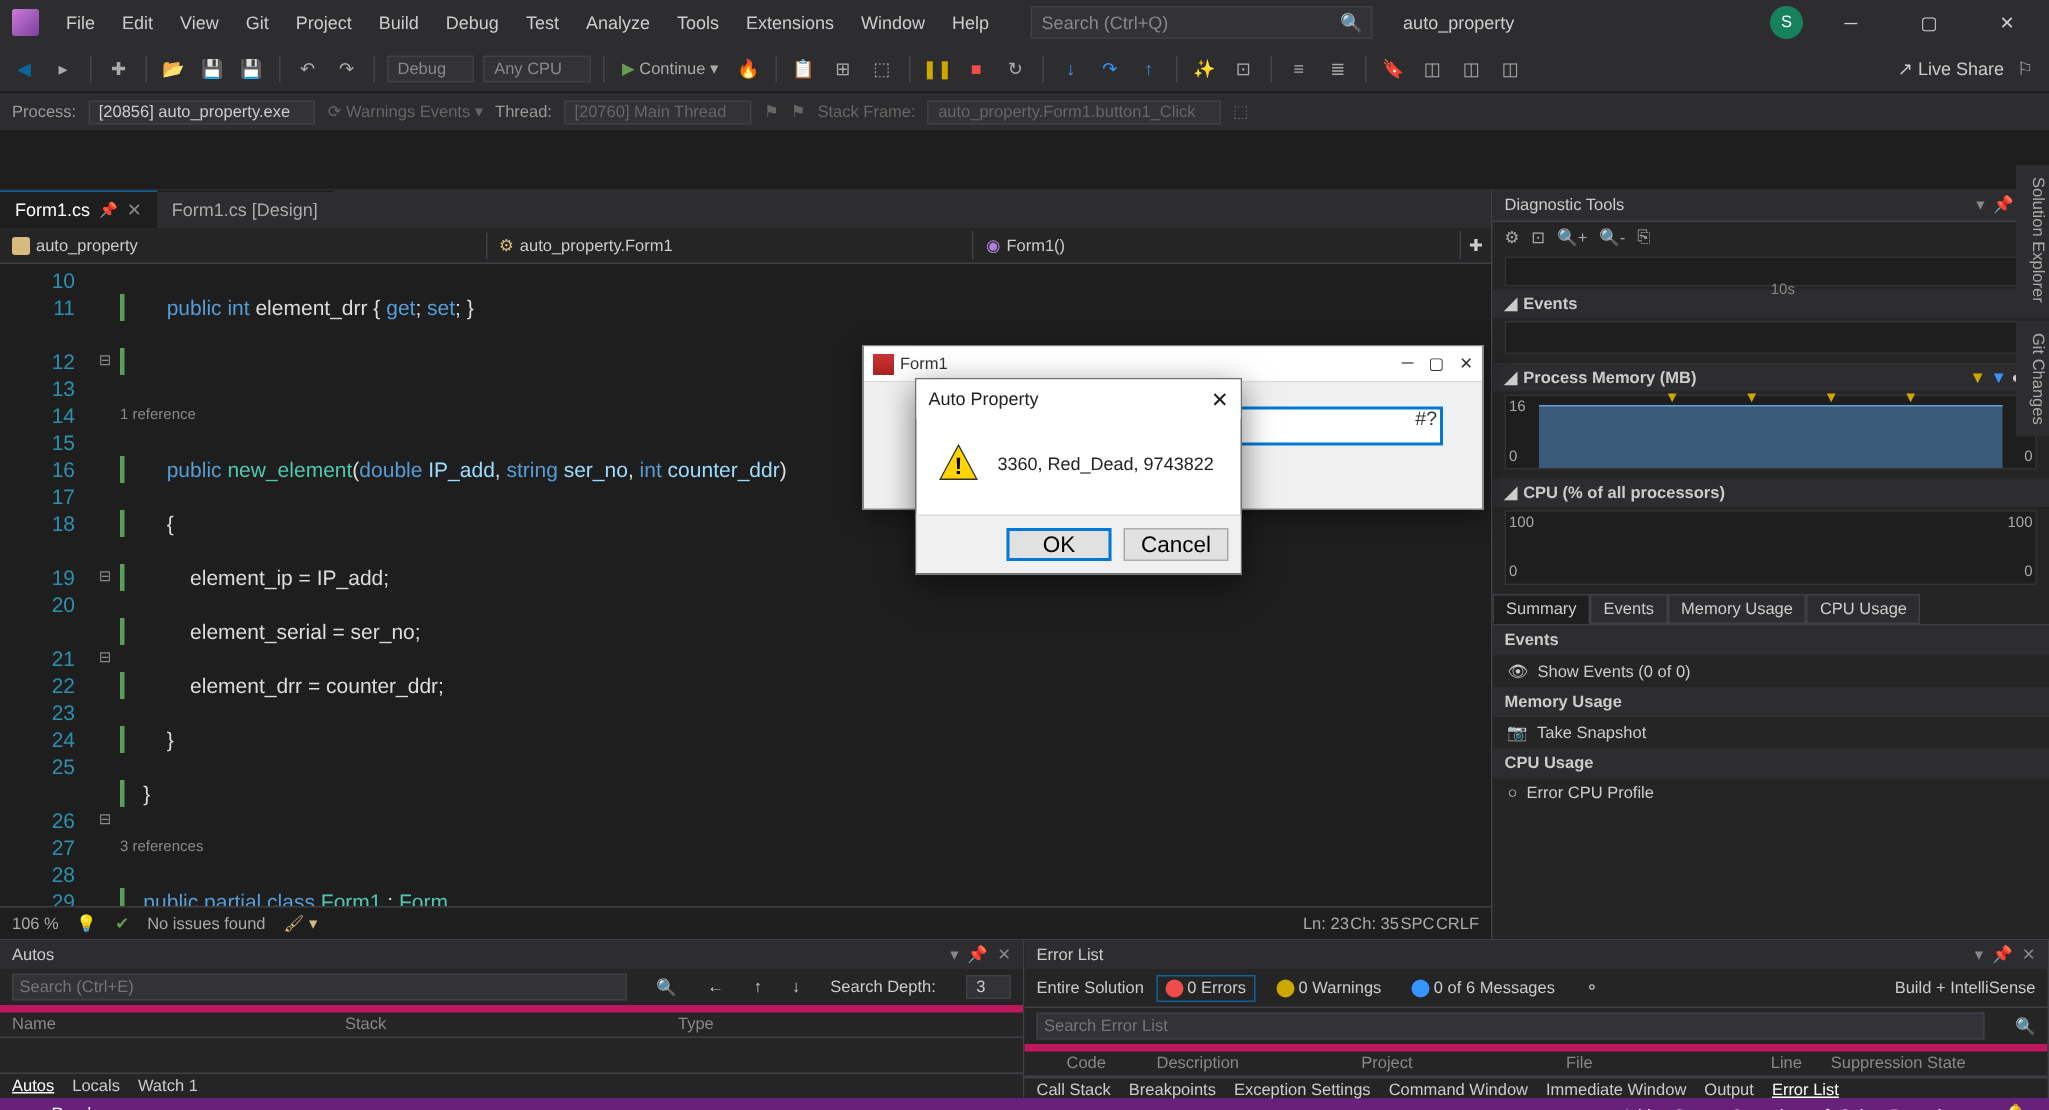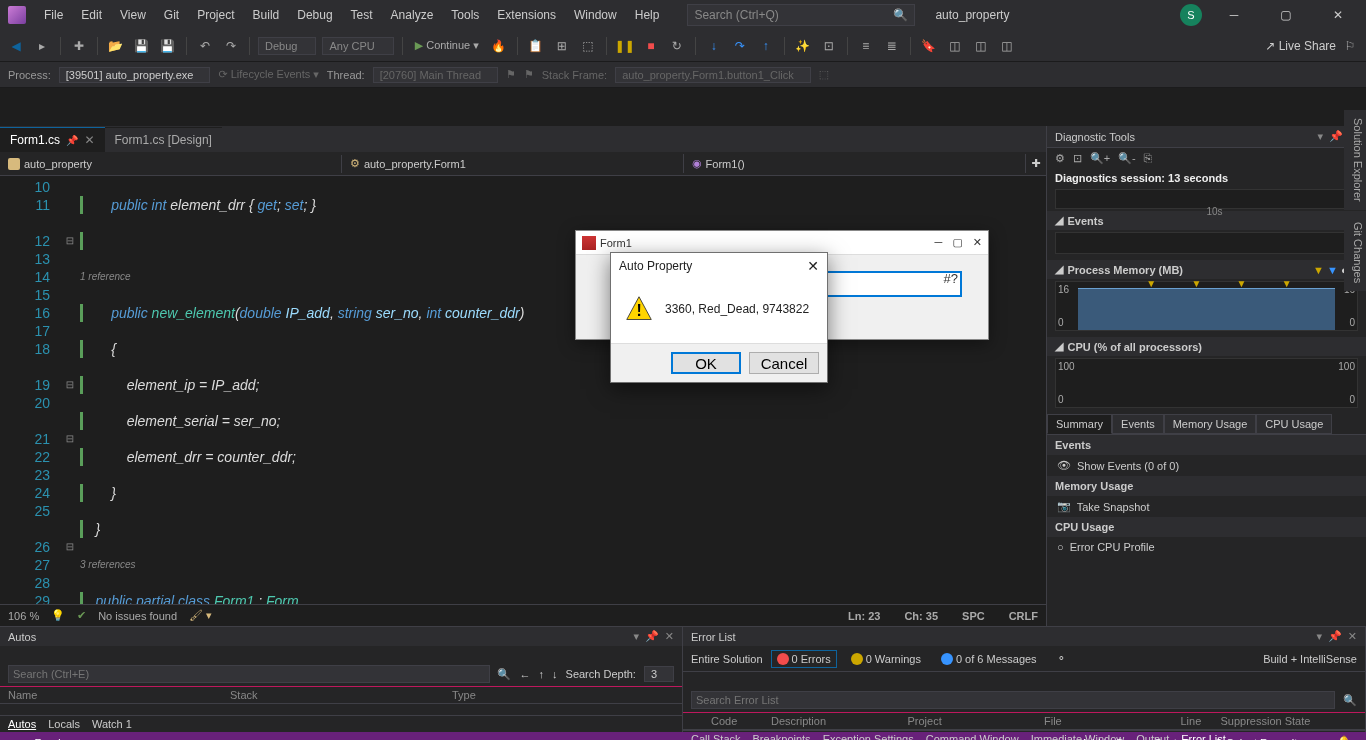--- a/index.html
+++ b/index.html
@@ -205,7 +205,7 @@
 
 <div class="process-bar">
   <span>Process:</span>
-  <span class="combo2">[39501] auto_property.exe</span>
+  <span class="combo2">[20856] auto_property.exe</span>
   <span class="dim">⟳ <span>Lifecycle Events</span> ▾</span>
   <span>Thread:</span>
   <span class="combo2 dim">[20760] Main Thread</span>

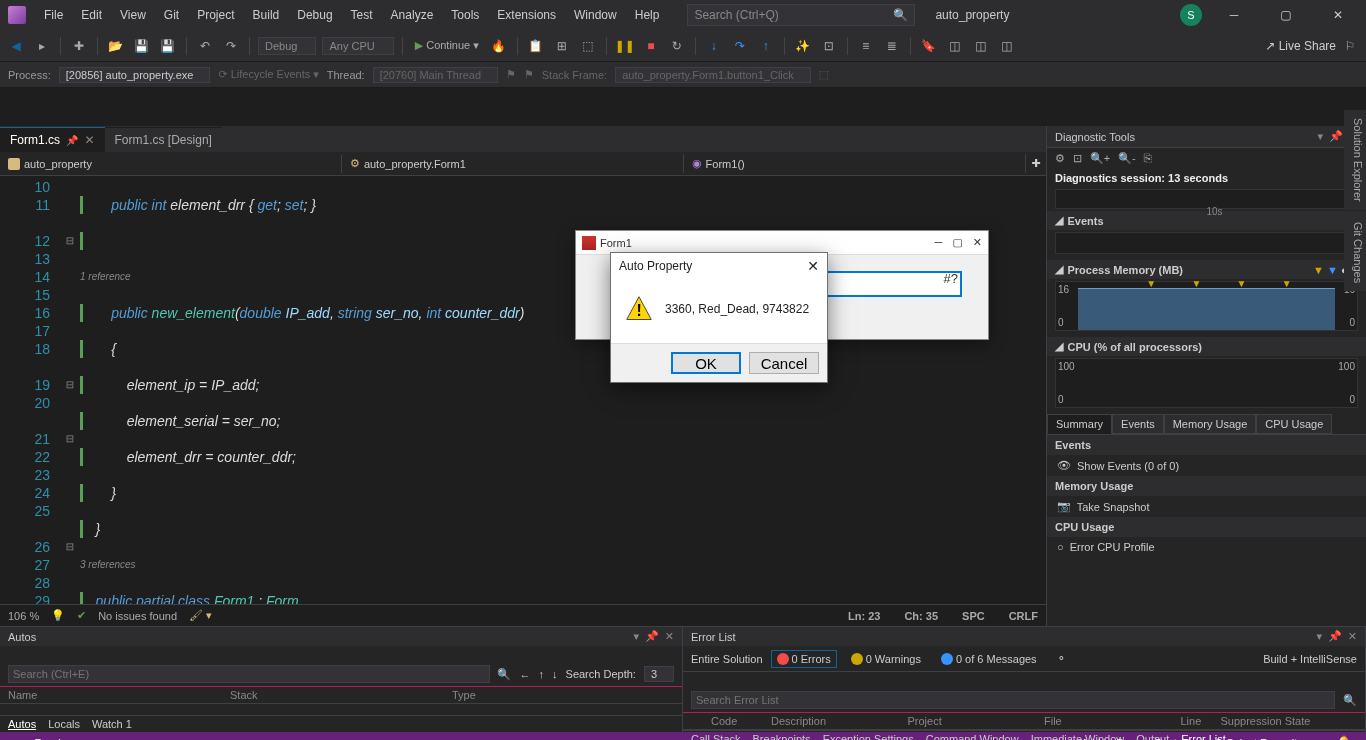--- a/index.html
+++ b/index.html
@@ -206,7 +206,7 @@
 <div class="process-bar">
   <span>Process:</span>
   <span class="combo2">[20856] auto_property.exe</span>
-  <span class="dim">⟳ <span>Lifecycle Events</span> ▾</span>
+  <span class="dim">⟳ <span>Warnings Events</span> ▾</span>
   <span>Thread:</span>
   <span class="combo2 dim">[20760] Main Thread</span>
   <span class="dim">⚑</span>

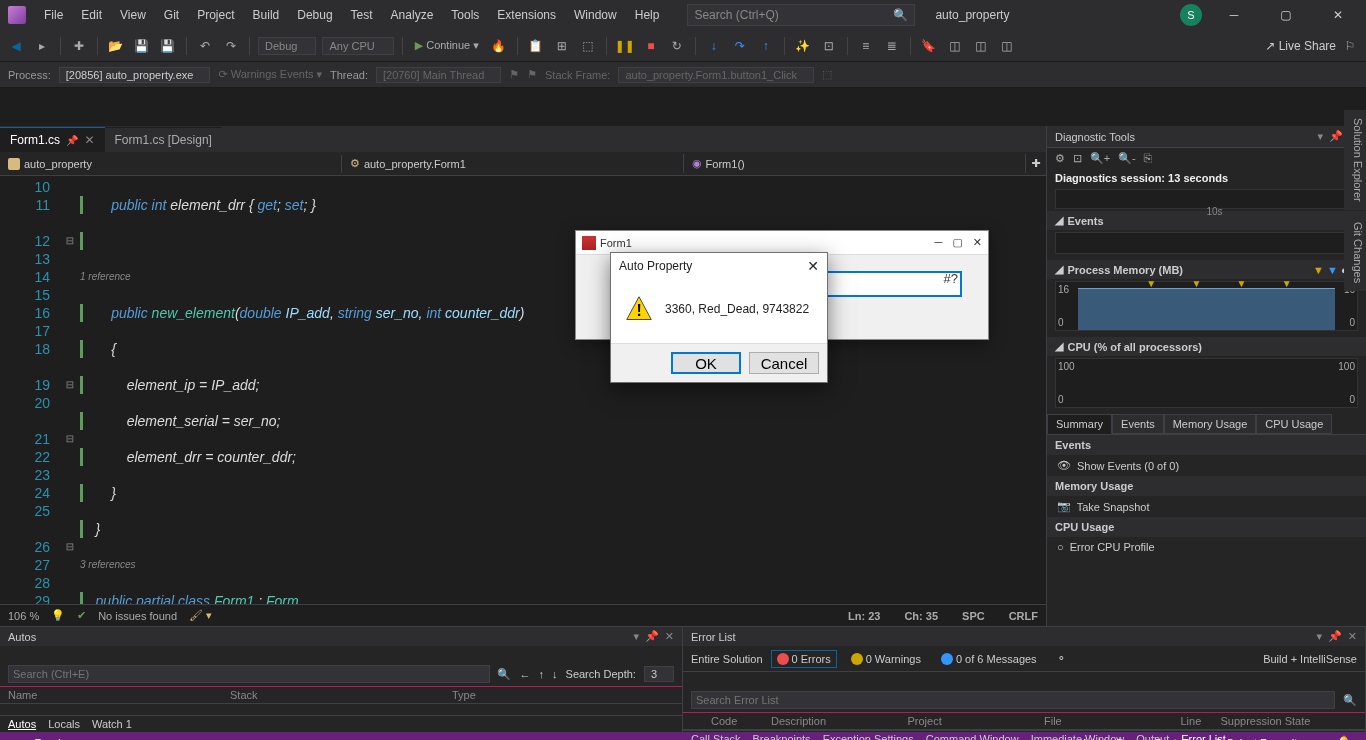--- a/index.html
+++ b/index.html
@@ -57,7 +57,7 @@
 .editor-status .right-status { margin-left: auto; display: flex; gap: 24px; font-weight: bold; }
 .ok-icon { color: #6a9955; }
 
-.diag-panel { width: 320px; background: #252526; border-left: 1px solid #3f3f46; display: flex; flex-direction: column; font-size: 11px; }
+.diag-panel { width: 372px; background: #252526; border-left: 1px solid #3f3f46; display: flex; flex-direction: column; font-size: 11px; }
 .diag-title { padding: 4px 8px; background: #2d2d30; display: flex; align-items: center; border-bottom: 1px solid #3f3f46; }
 .diag-title .ctrls { margin-left: auto; display: flex; gap: 6px; color: #888; }
 .diag-tools { padding: 4px 8px; display: flex; gap: 8px; color: #aaa; }

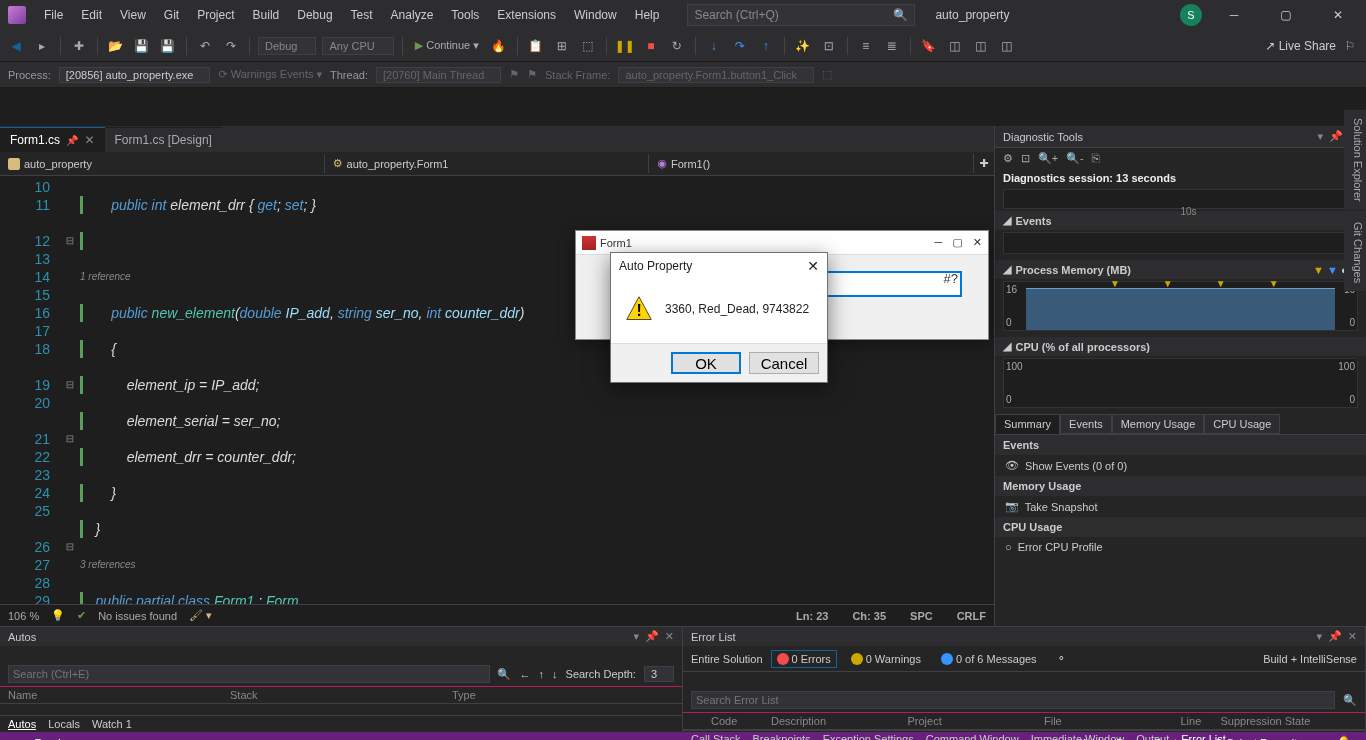--- a/index.html
+++ b/index.html
@@ -355,7 +355,6 @@
       <span>🔍-</span>
       <span>⎘</span>
     </div>
-    <div class="diag-session">Diagnostics session: 13 seconds</div>
     <div class="diag-timeline">
       <span class="tick" style="left:50%">10s</span>
     </div>

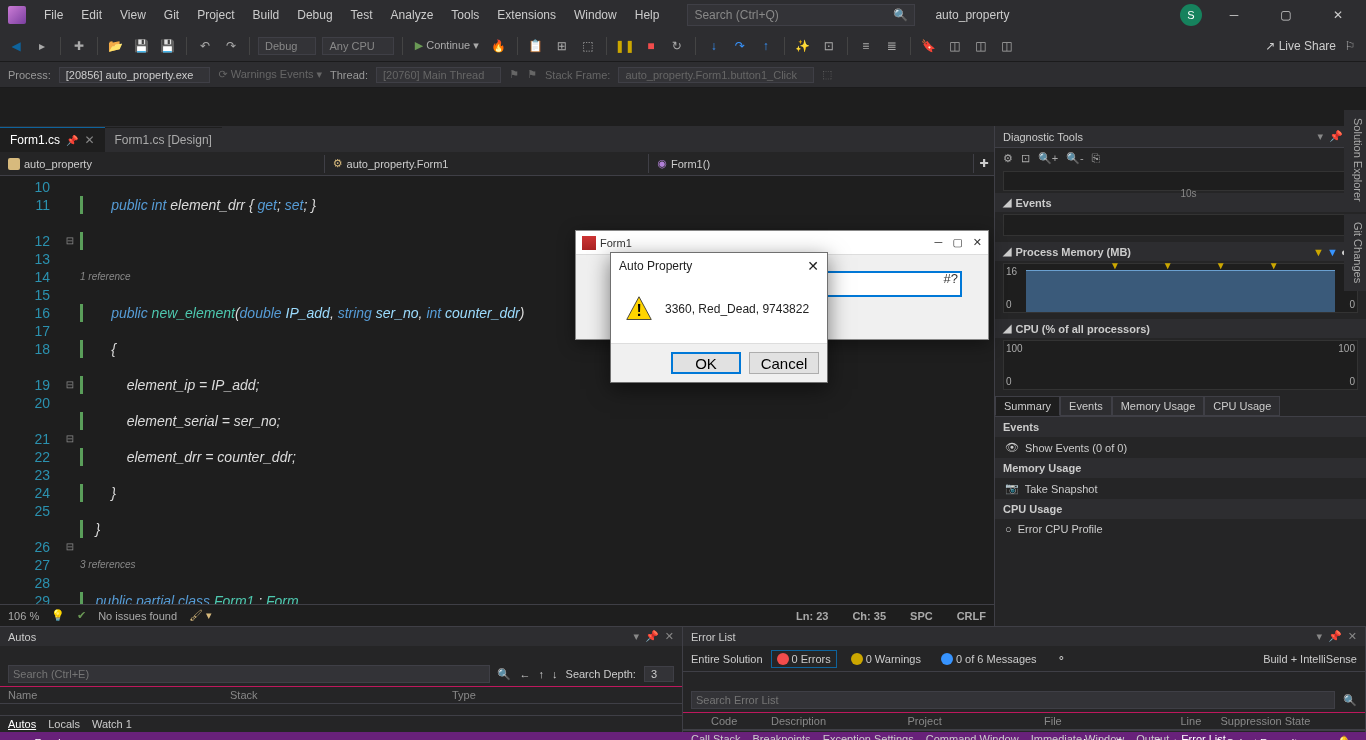--- a/index.html
+++ b/index.html
@@ -43,7 +43,7 @@
 .gutter .ln { height: 18px; }
 .fold-col { width: 20px; background: #1e1e1e; line-height: 18px; padding-top: 2px; }
 .fold-col .f { height: 18px; color: #888; text-align: center; font-size: 10px; }
-.code-lines { flex: 1; line-height: 18px; padding-top: 2px; white-space: pre; font-style: italic; }
+.code-lines { flex: 1; line-height: 18px; padding-top: 2px; white-space: pre; }
 .code-lines .ln { height: 18px; }
 .ref { color: #888; font-size: 10px; height: 18px; display: flex; align-items: center; }
 .kw { color: #569cd6; }

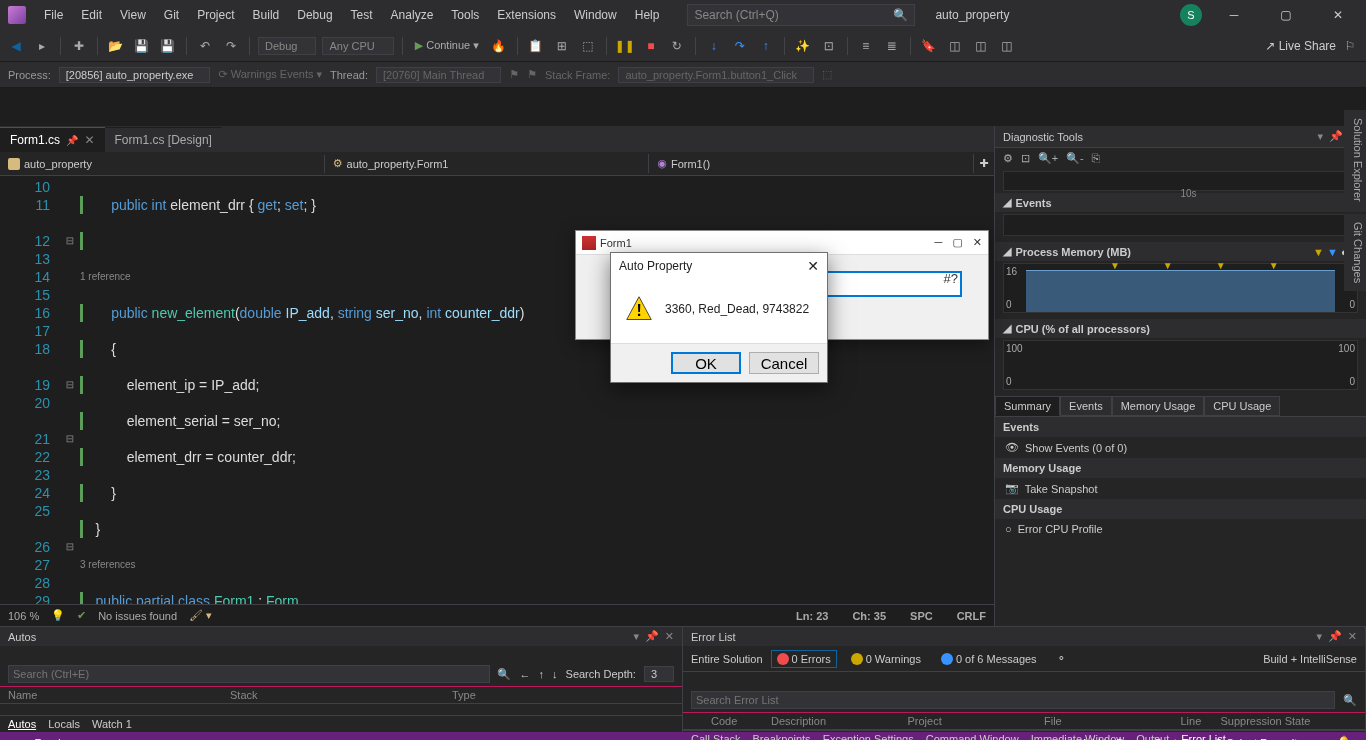--- a/index.html
+++ b/index.html
@@ -54,7 +54,7 @@
 .track-green { box-shadow: inset 3px 0 0 #5a9e5a; }
 
 .editor-status { height: 22px; background: #1e1e1e; border-top: 1px solid #3f3f46; display: flex; align-items: center; padding: 0 8px; font-size: 11px; color: #aaa; gap: 12px; }
-.editor-status .right-status { margin-left: auto; display: flex; gap: 24px; font-weight: bold; }
+.editor-status .right-status { margin-left: auto; display: flex; gap: 1px; }
 .ok-icon { color: #6a9955; }
 
 .diag-panel { width: 372px; background: #252526; border-left: 1px solid #3f3f46; display: flex; flex-direction: column; font-size: 11px; }

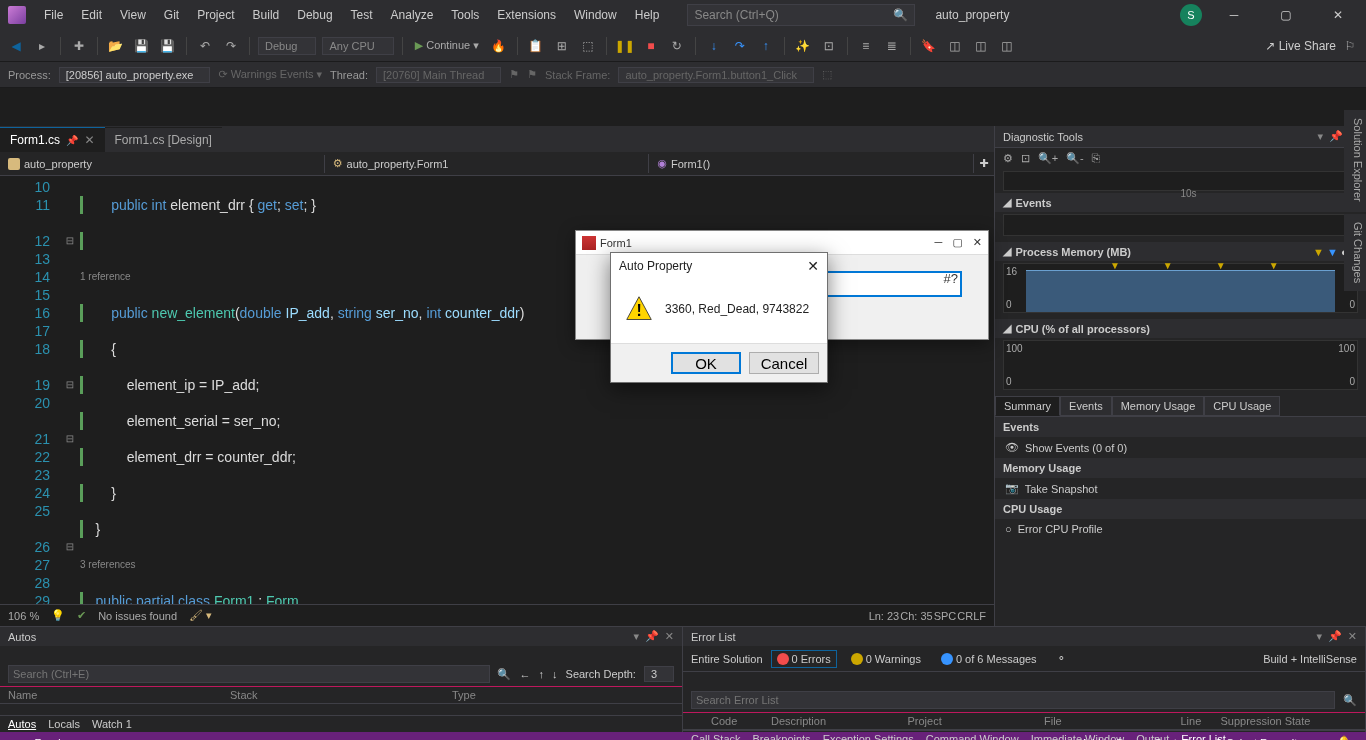--- a/index.html
+++ b/index.html
@@ -83,7 +83,7 @@
 .autos-panel, .error-panel { flex: 1; background: #252526; display: flex; flex-direction: column; border-right: 1px solid #3f3f46; }
 .panel-title { padding: 3px 8px; background: #2d2d30; display: flex; align-items: center; font-size: 11px; }
 .panel-title .ctrls { margin-left: auto; display: flex; gap: 6px; color: #888; }
-.panel-toolbar { padding: 3px 8px; display: flex; align-items: center; gap: 8px; font-size: 11px; border-bottom: 1px solid #be185d; margin-top: 16px; }
+.panel-toolbar { padding: 3px 8px; display: flex; align-items: center; gap: 20px; font-size: 11px; border-bottom: 5px solid #be185d; }
 .panel-toolbar input { background: #333337; border: 1px solid #3f3f46; color: #ccc; padding: 2px 4px; flex: 1; font-size: 11px; }
 .panel-toolbar .combo3 { background: #333337; border: 1px solid #3f3f46; padding: 1px 16px 1px 6px; color: #ccc; }
 .col-headers { display: flex; padding: 2px 8px; color: #888; border-bottom: 1px solid #3f3f46; font-size: 11px; }

